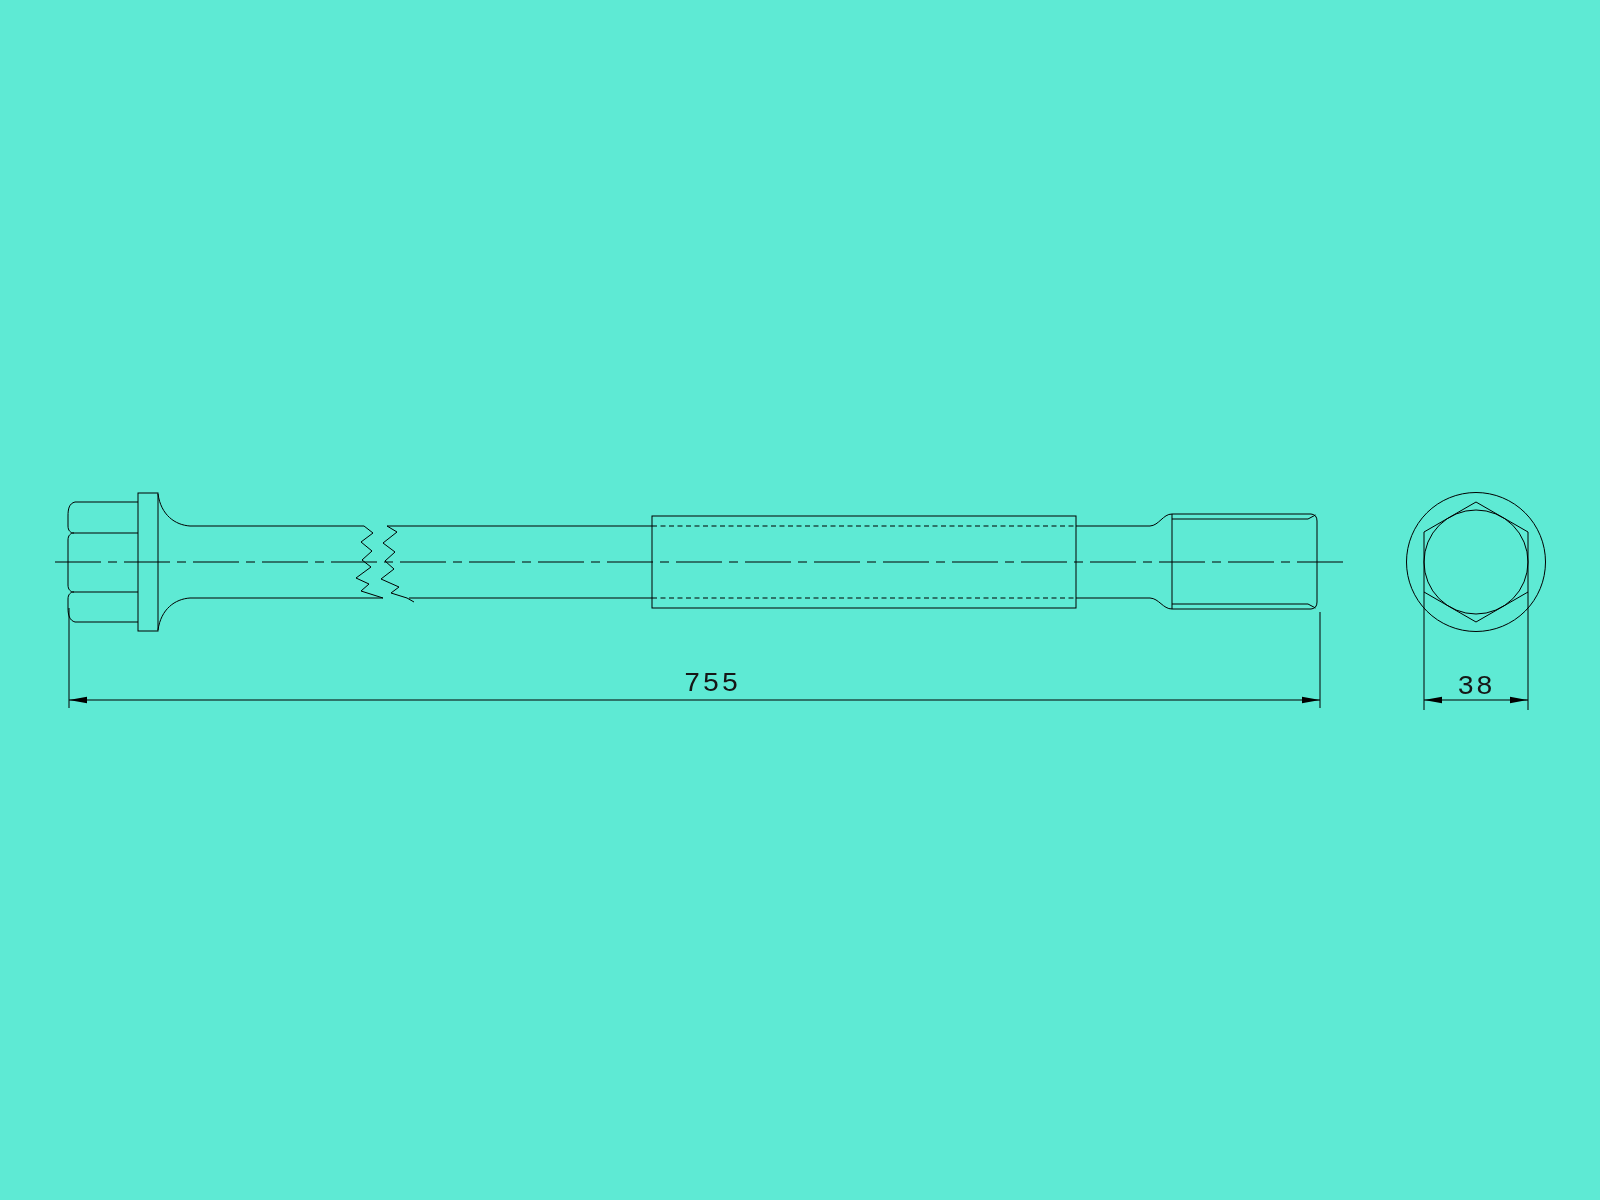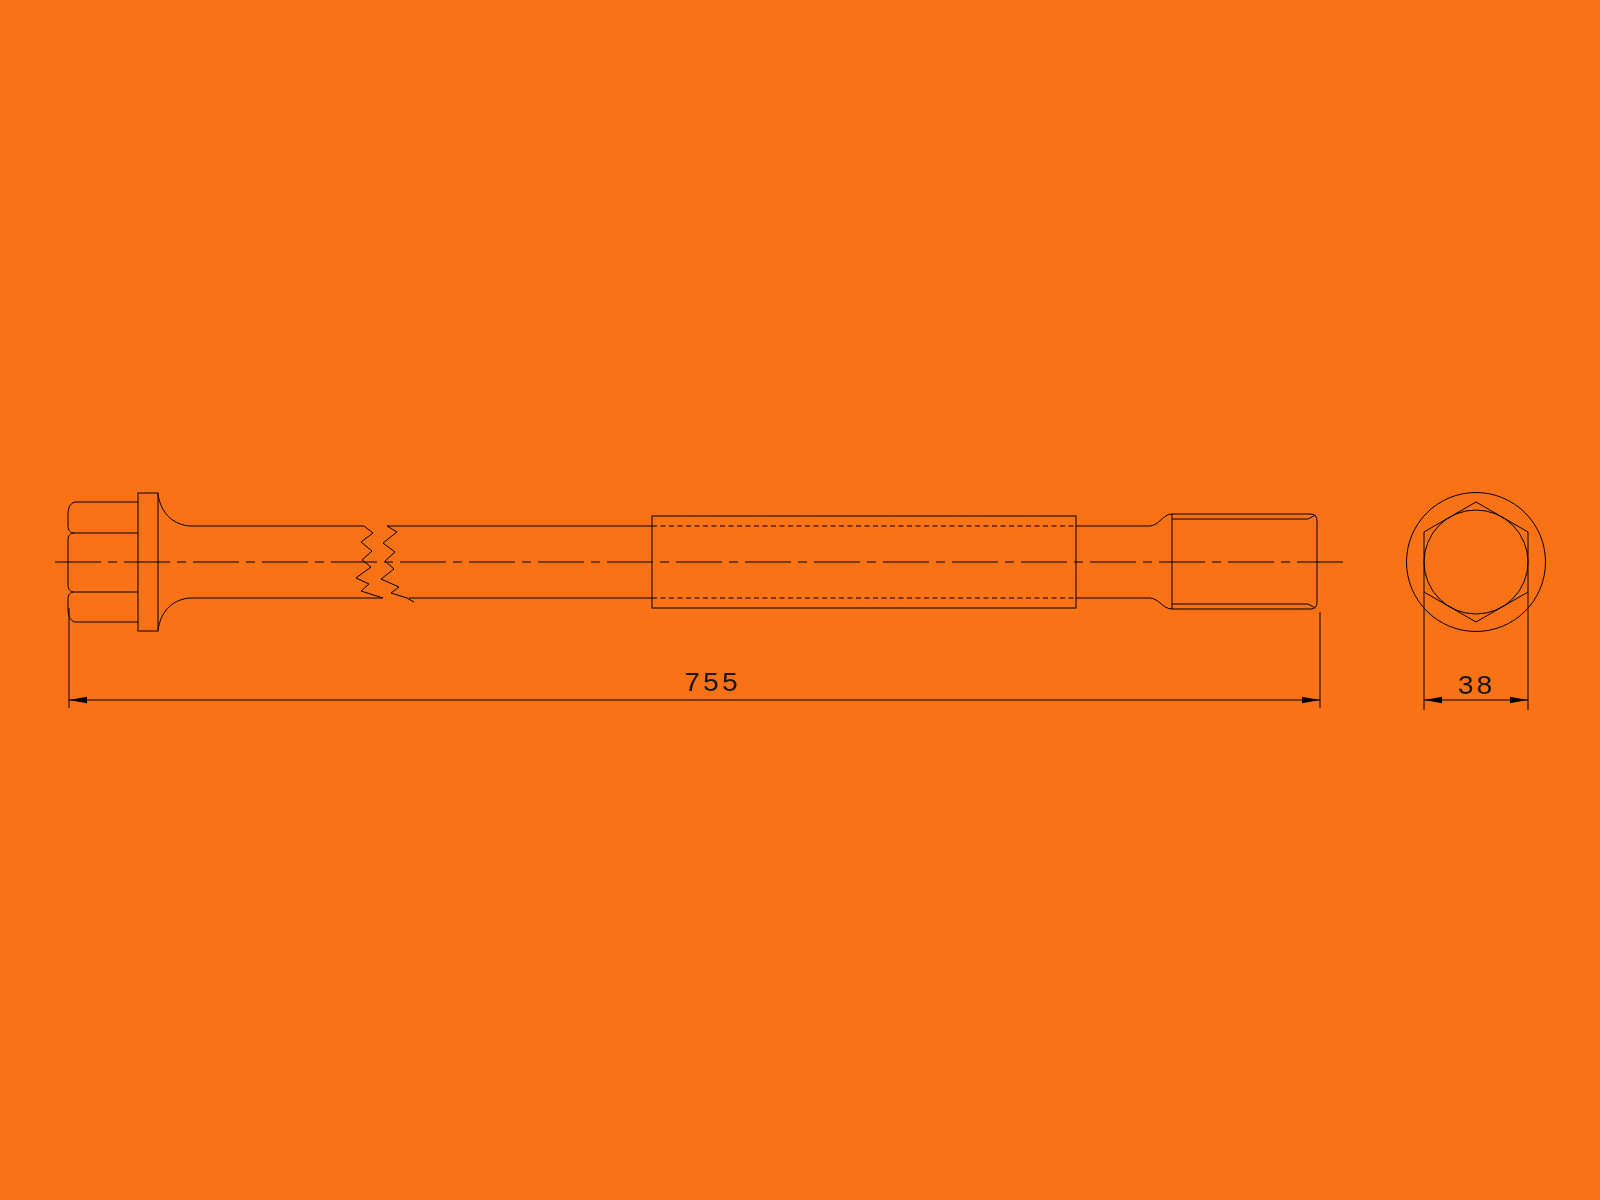--- a/index.html
+++ b/index.html
@@ -11,7 +11,7 @@
     position: relative;
     width: 1600px;
     height: 1200px;
-    background: #f97316;
+    background: #5eead4;
     overflow: hidden;
   }
   svg { display: block; }

